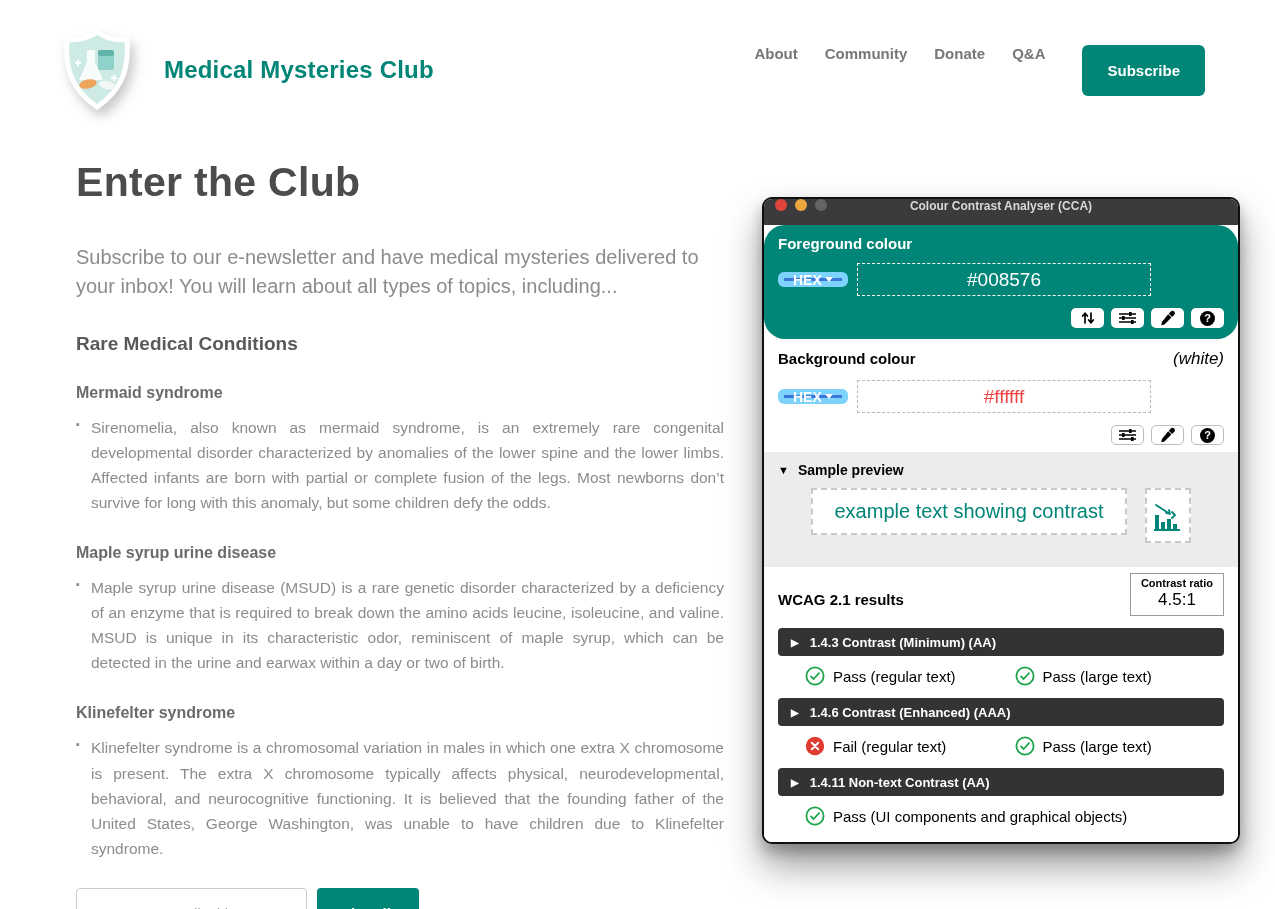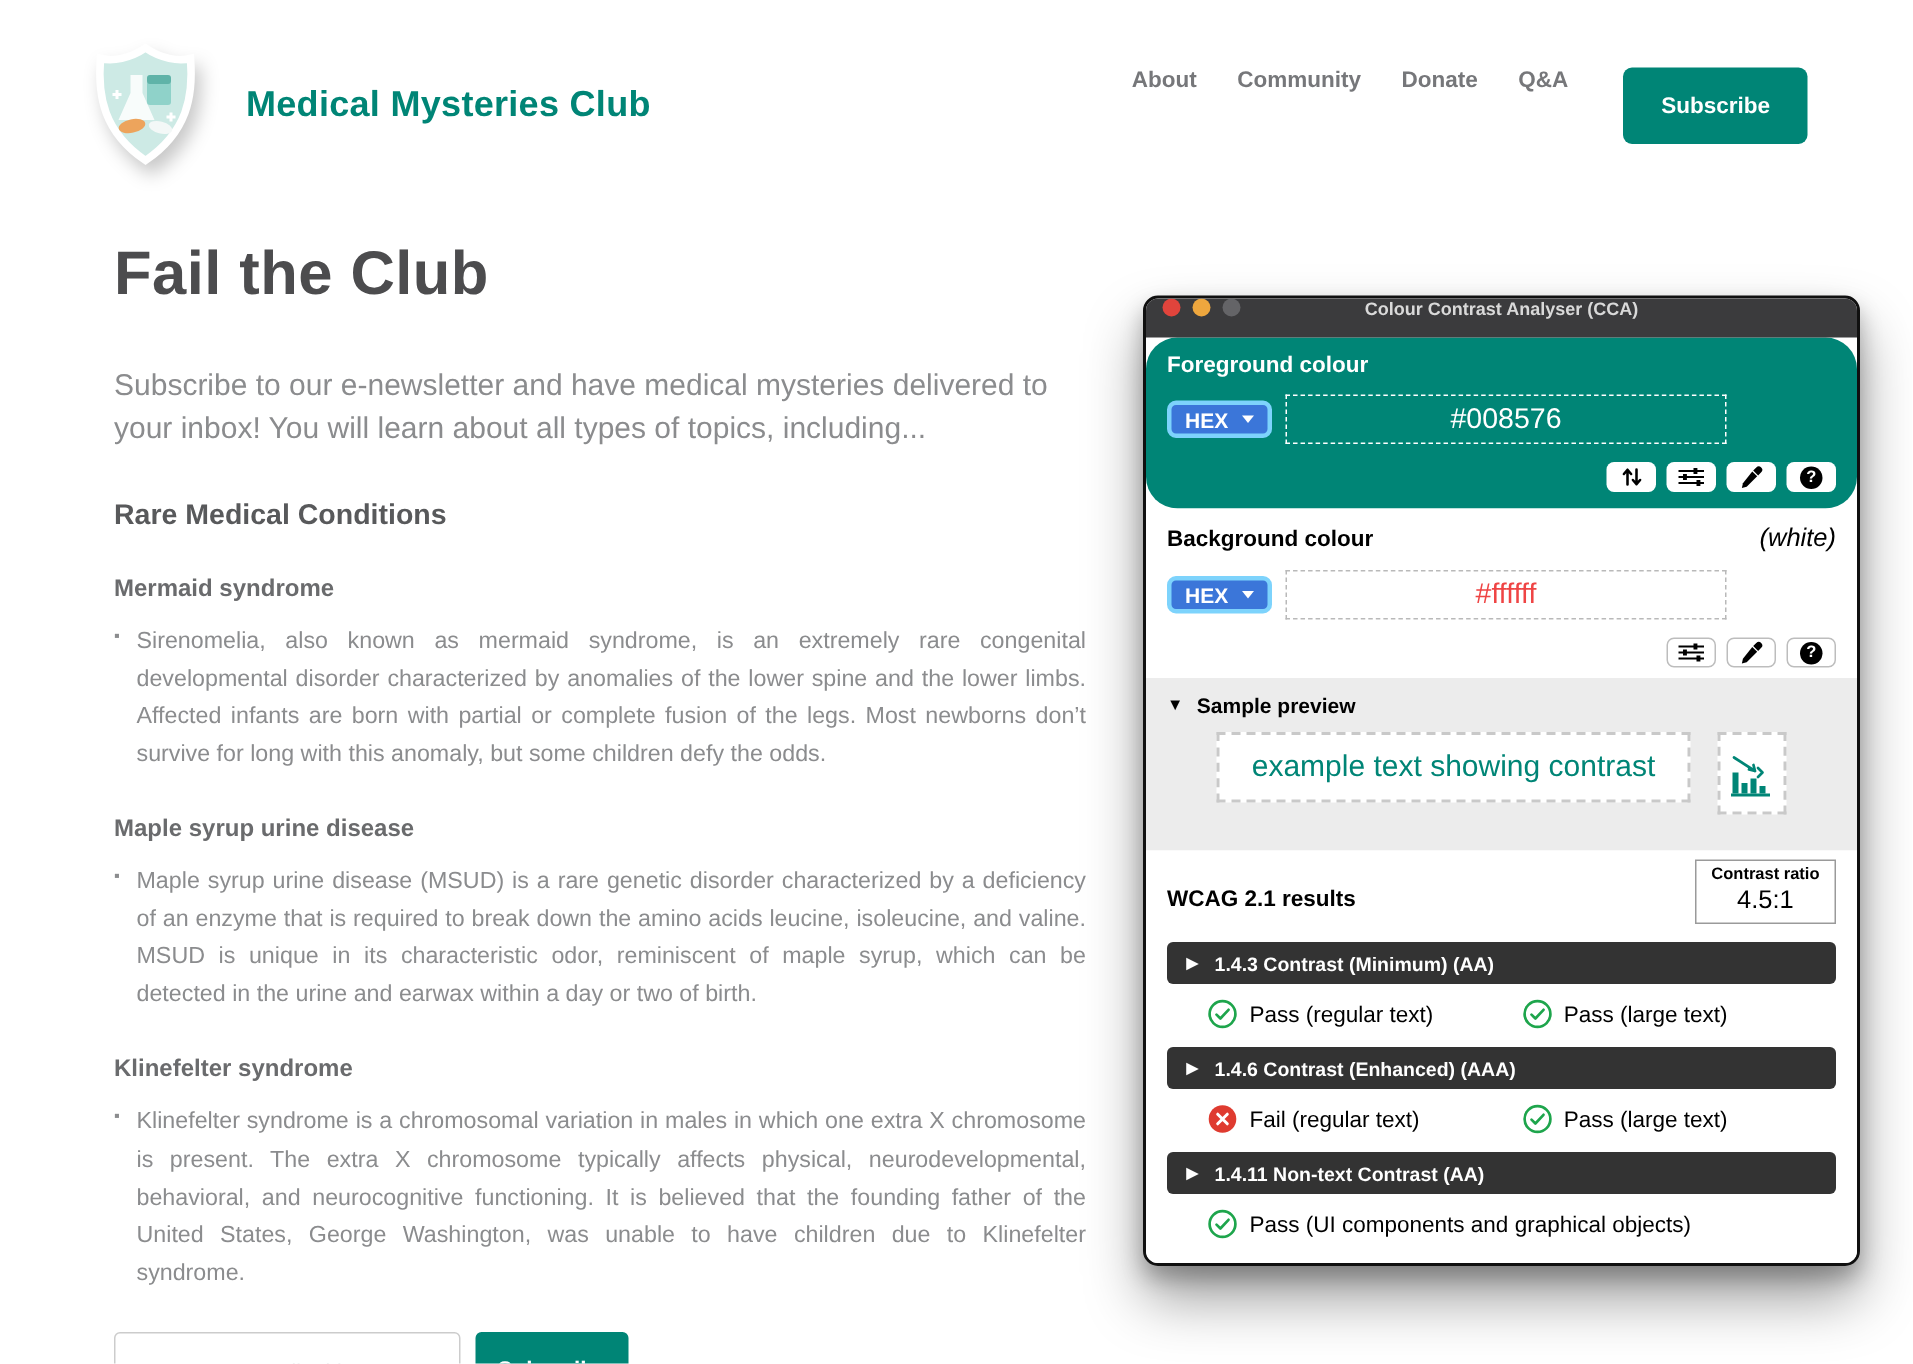--- a/index.html
+++ b/index.html
@@ -146,7 +146,7 @@
 </header>
 
 <main class="main">
-  <h1 class="page-title">Fail the Club</h1>
+  <h1 class="page-title">Enter the Club</h1>
   <p class="intro">Subscribe to our e-newsletter and have medical mysteries delivered to your inbox! You will learn about all types of topics, including...</p>
   <h2 class="section-title">Rare Medical Conditions</h2>
 

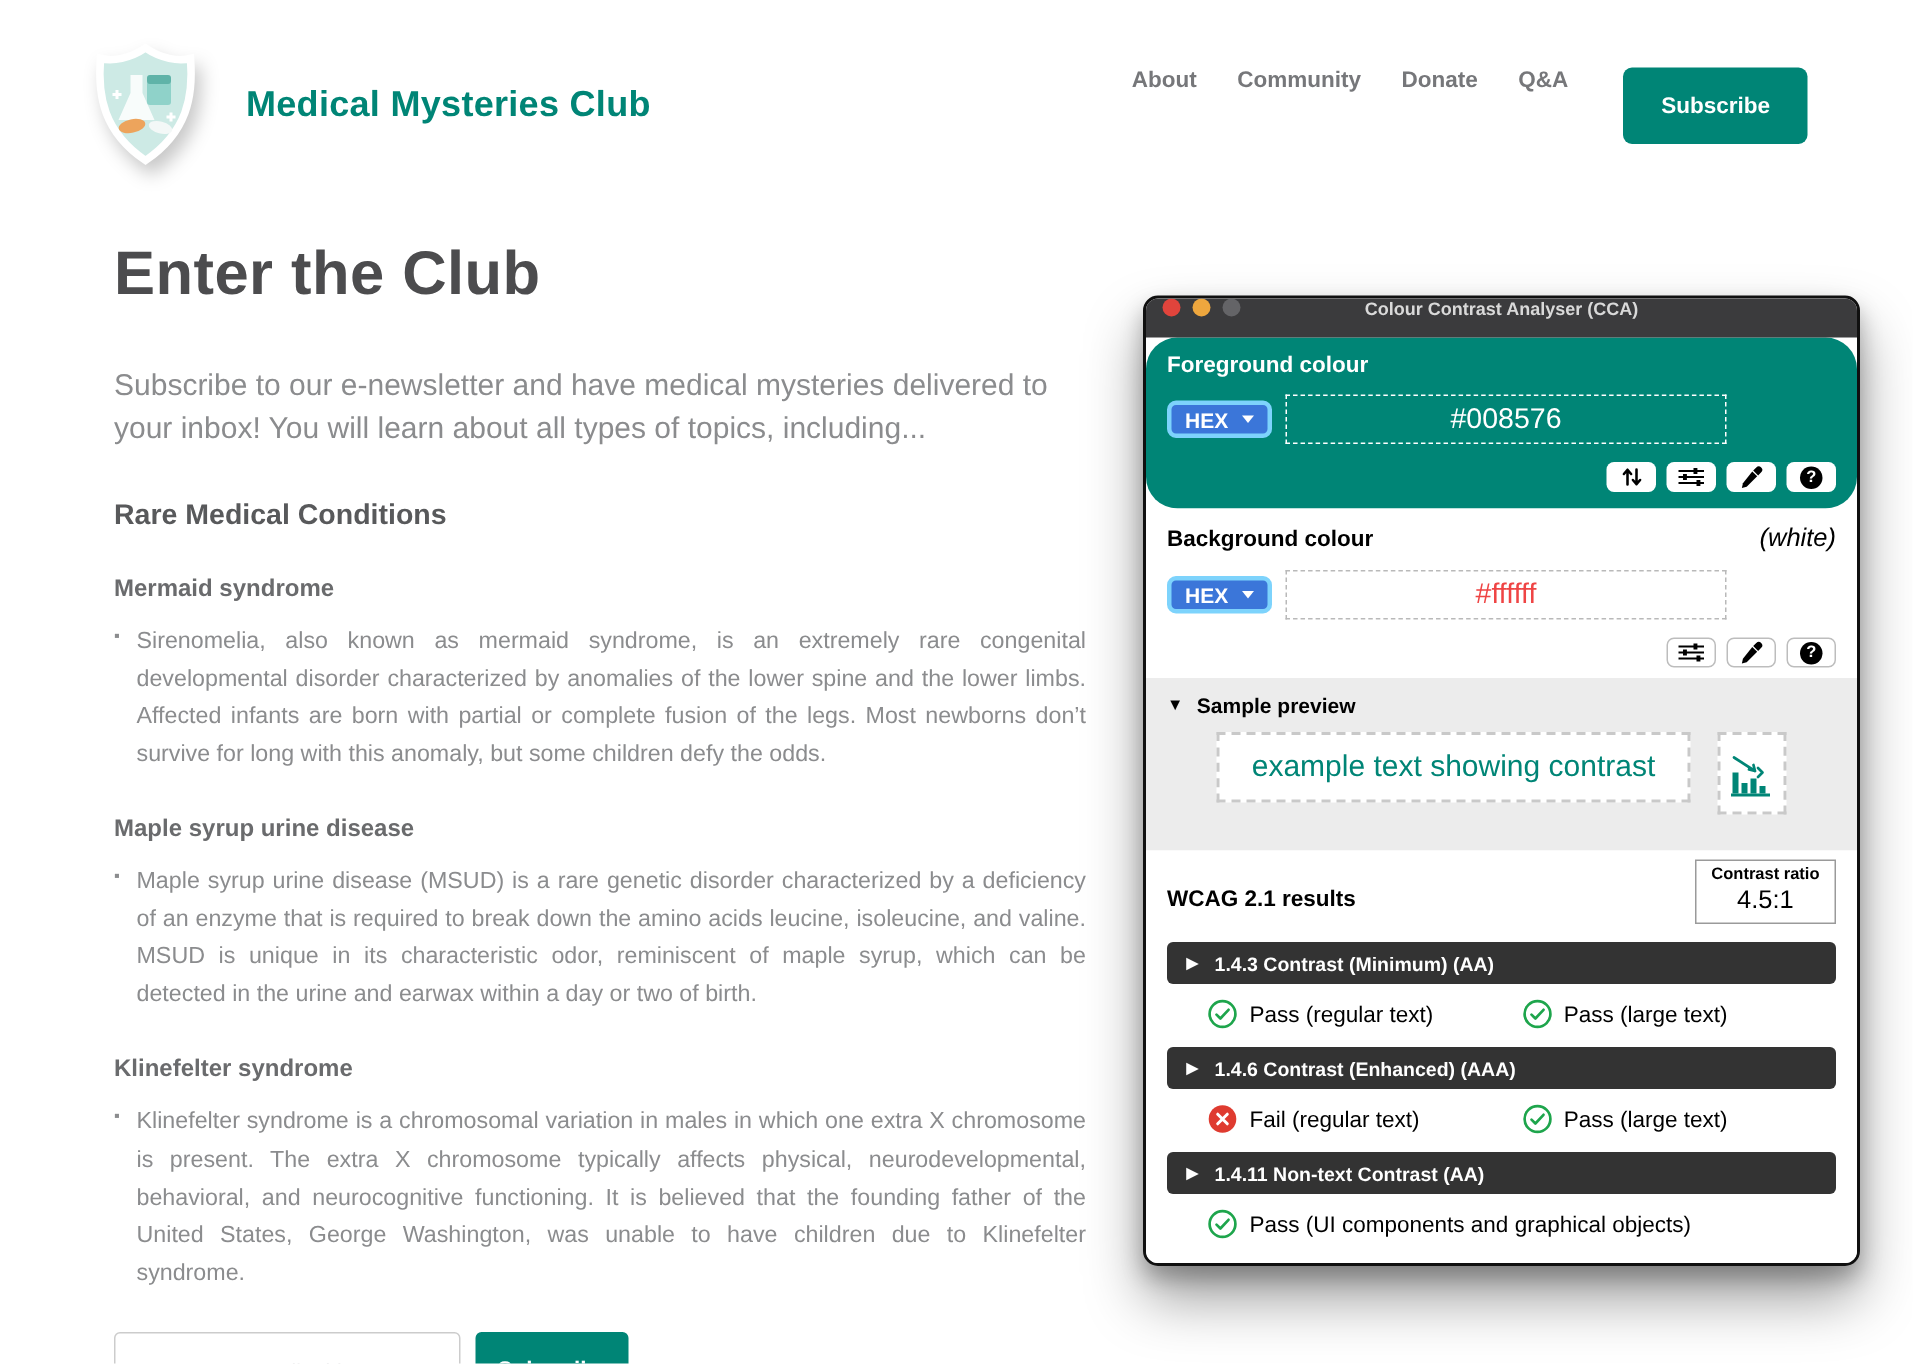--- a/index.html
+++ b/index.html
@@ -65,7 +65,7 @@
   .sec-label-dark { color:#000; font-size:15px; font-weight:bold; }
   .color-row { display:flex; align-items:center; margin-top:11px; }
   .hex-select {
-    width:70px; height:25px; background:#3b76d9; border:3px solid #7dd3fc; border-radius:6px;
+    width:70px; height:15px; background:#3b76d9; border:6px solid #7dd3fc; border-radius:6px;
     color:#fff; font-size:14px; font-weight:bold; display:flex; align-items:center;
     justify-content:space-between; padding:0 9px; cursor:pointer;
   }

